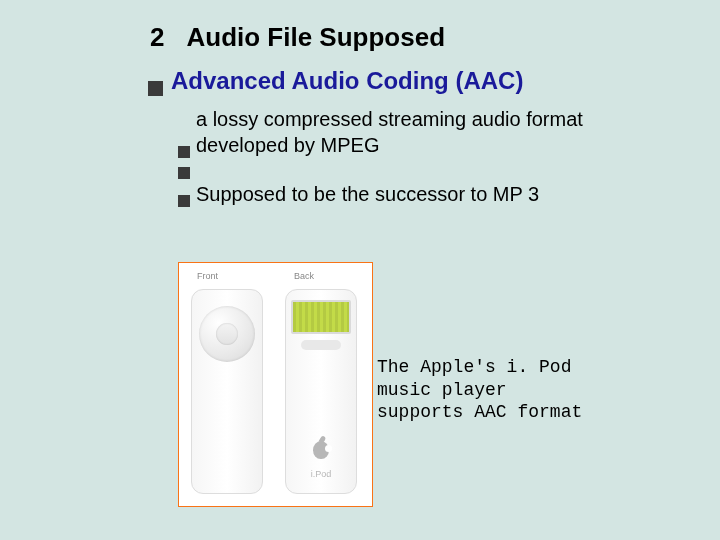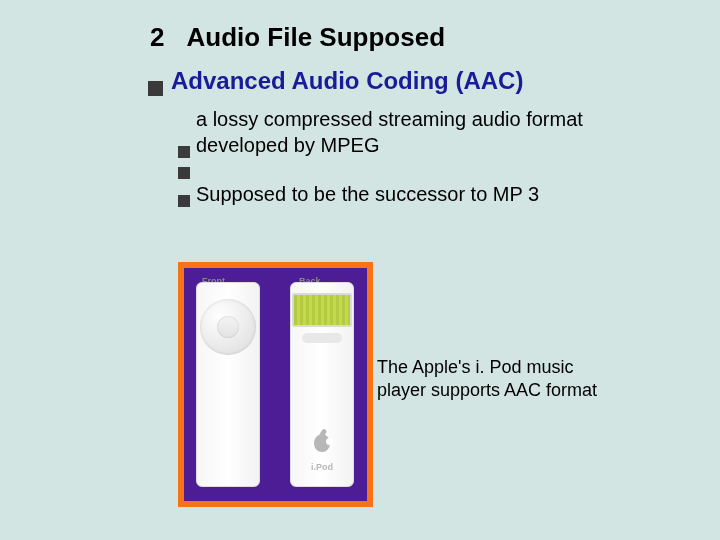--- a/index.html
+++ b/index.html
@@ -74,11 +74,10 @@
   }
   .ipod-box{
     width:195px;height:245px;
-    background:#4c1d95;
+    background:#ffffff;
     position:relative;
-    border:6px solid #f97316;
+    border:1px solid #f97316;
     box-sizing:border-box;
-    font-weight:bold;
   }
   .label{
     position:absolute;

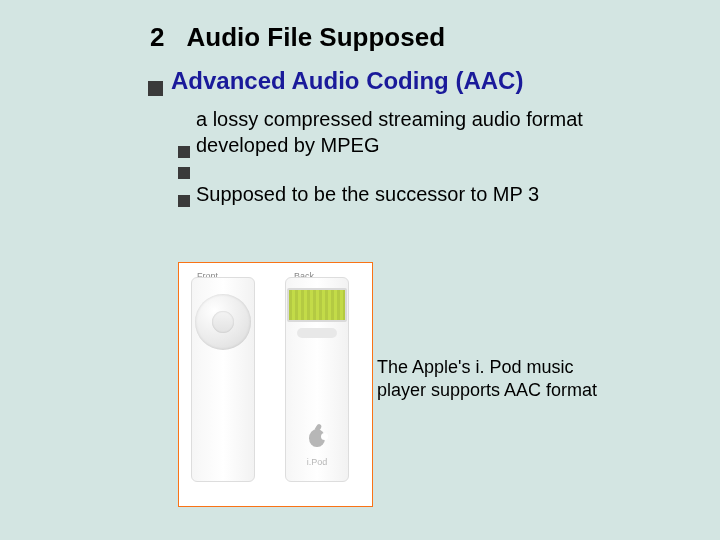--- a/index.html
+++ b/index.html
@@ -175,7 +175,7 @@
   .caption{
     margin:94px 0 0 4px;
     width:224px;
-    font-family:Liberation Sans, sans-serif;
+    font-family:Liberation Mono, monospace;
     font-size:18px;
     line-height:1.25;
     color:#000;

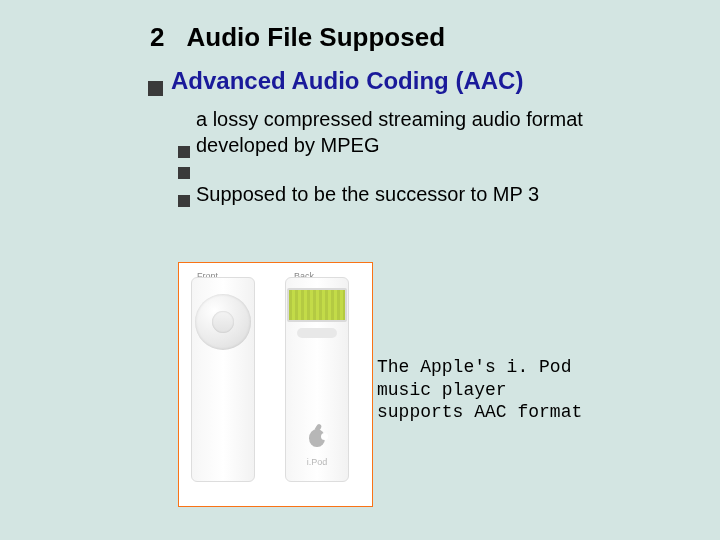--- a/index.html
+++ b/index.html
@@ -89,11 +89,11 @@
   .label.back{left:115px;top:8px}
   .device{
     position:absolute;
-    top:14px;
-    width:64px;height:205px;
+    top:26px;
+    width:72px;height:205px;
     background:linear-gradient(90deg,#f6f6f6,#ffffff 50%,#f2f2f2);
     border:1px solid #ddd;
-    border-radius:6px;
+    border-radius:12px;
     box-sizing:border-box;
   }
   .device.front-d{left:12px}

